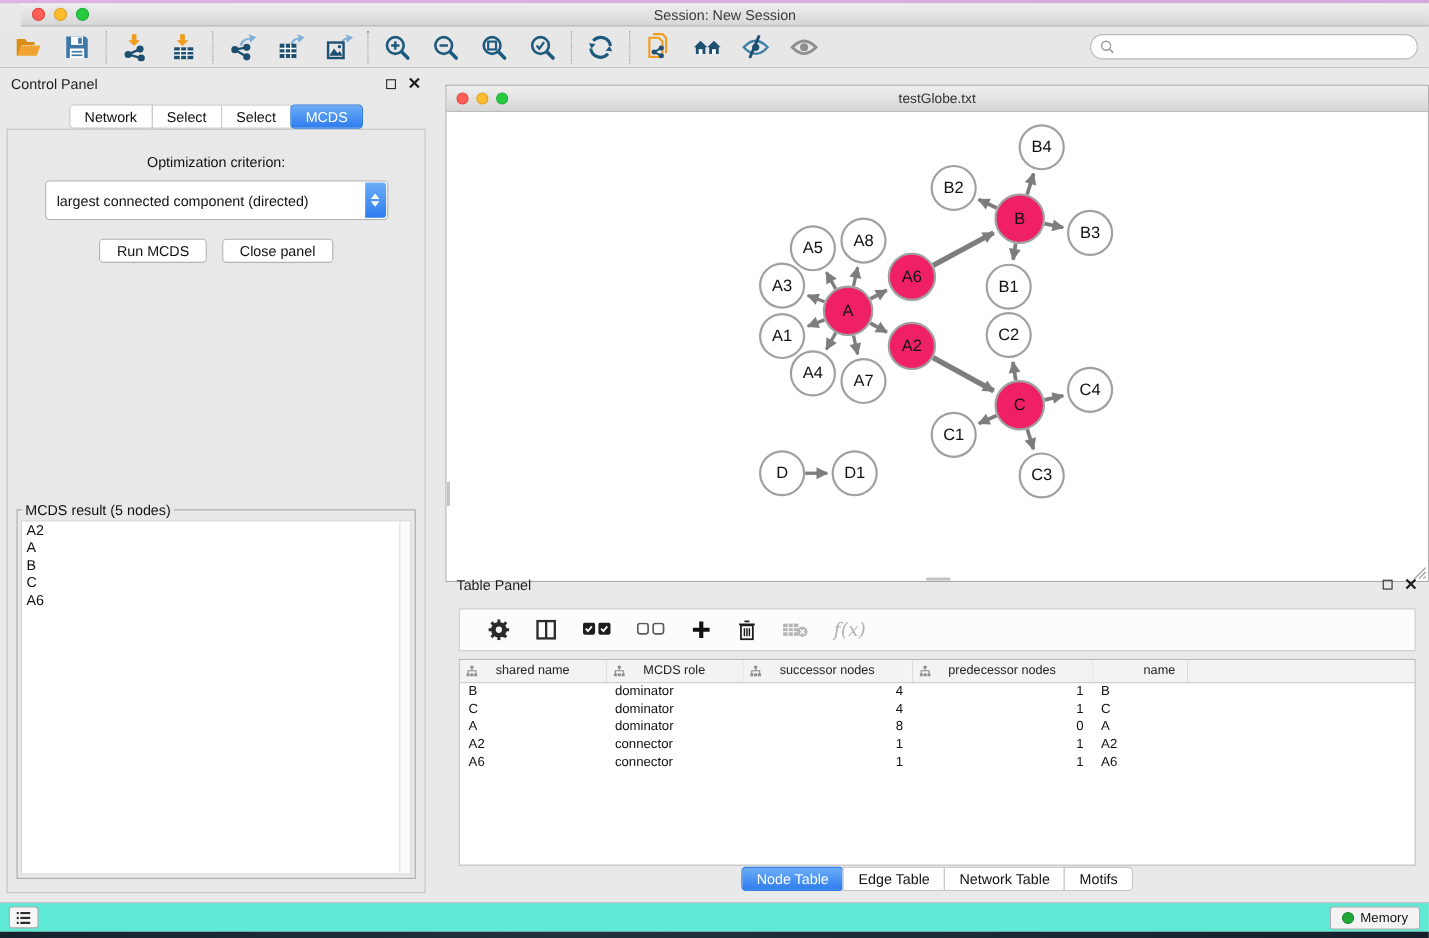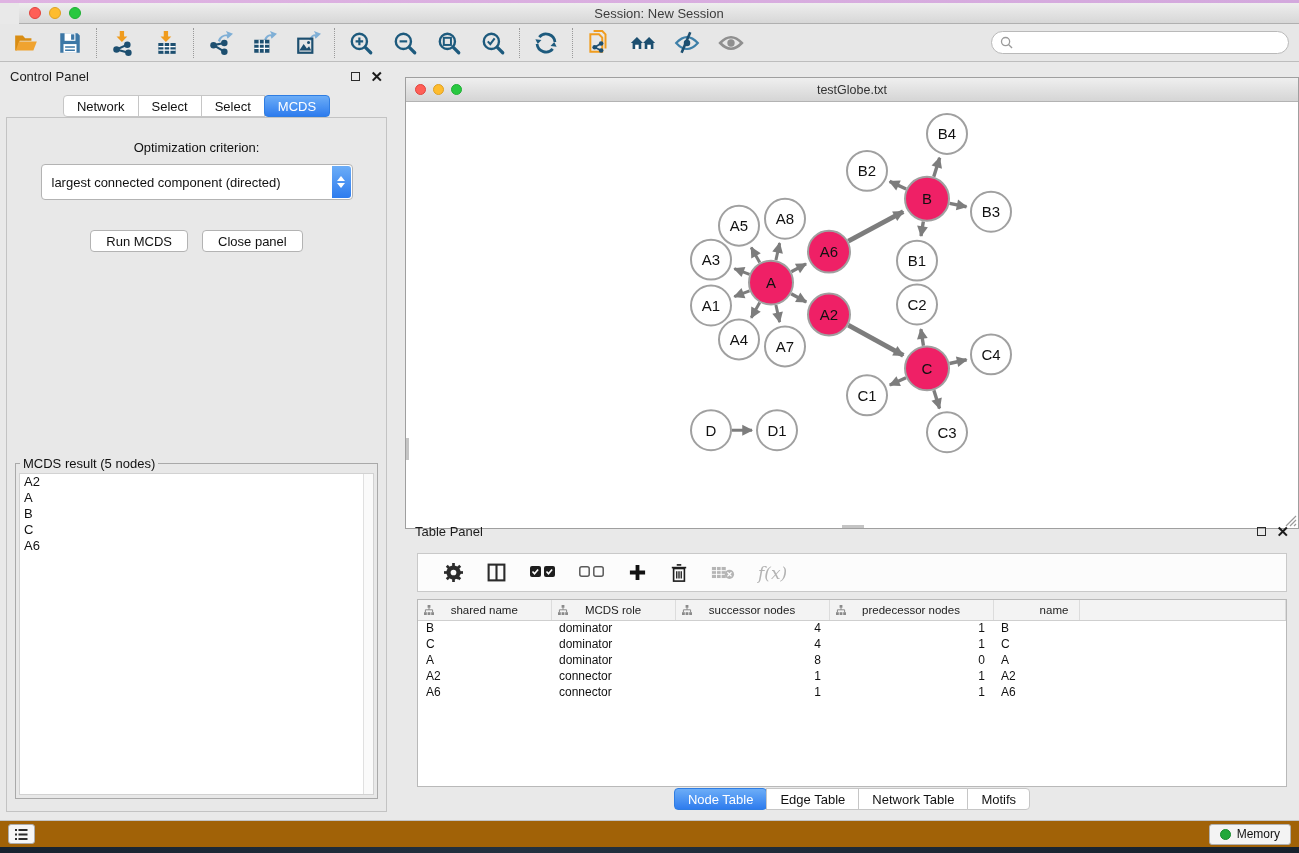--- a/index.html
+++ b/index.html
@@ -57,7 +57,7 @@
   .chev { width:0; height:0; border-left:4px solid transparent; border-right:4px solid transparent; }
   .chev.up { border-bottom:5px solid #fff; }
   .chev.down { border-top:5px solid #fff; }
-  .cp-buttons { margin-top:30px; display:flex; justify-content:center; gap:14px; }
+  .cp-buttons { margin-top:17px; display:flex; justify-content:center; gap:14px; }
   .btn { height:22px; background:#fff; border:1px solid #b3b3b3; border-radius:4px;
     font-size:13px; padding:0 15px; color:#111; font-family:inherit; }
   .result-box { position:absolute; left:8px; right:8px; top:338px; bottom:12px;

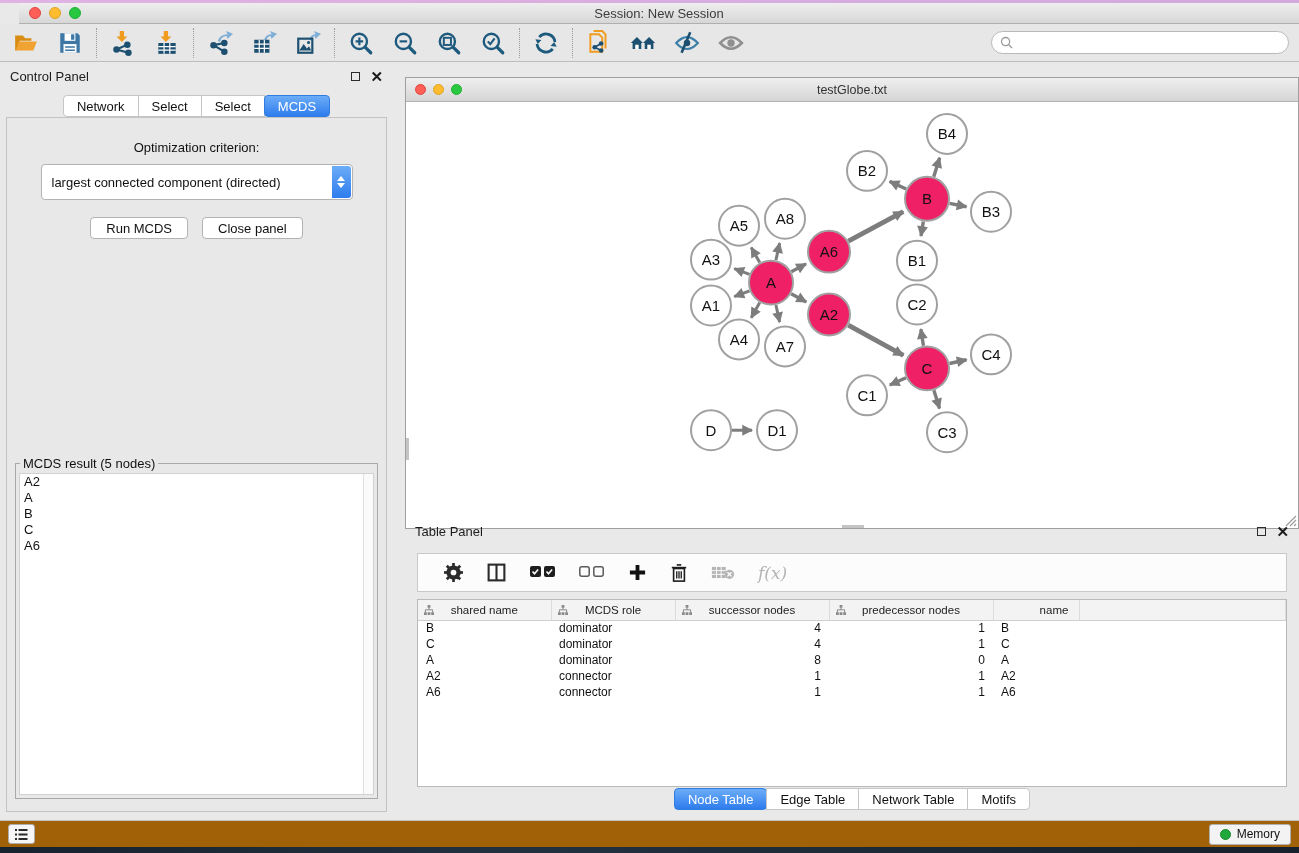--- a/index.html
+++ b/index.html
@@ -103,7 +103,7 @@
   .tp-tabs { position:absolute; left:0; right:0; top:271px; display:flex; justify-content:center; }
 
   
-  .statusbar { height:27px; background:#a16207; border-top:1px solid #c3c3c3;
+  .statusbar { height:27px; background:#5eead4; border-top:1px solid #c3c3c3;
     display:flex; align-items:center; padding:0 8px; }
   .list-btn { width:27px; height:20px; border:1px solid #adadad; border-radius:3px; background:#f6f6f6;
     display:flex; align-items:center; justify-content:center; }

